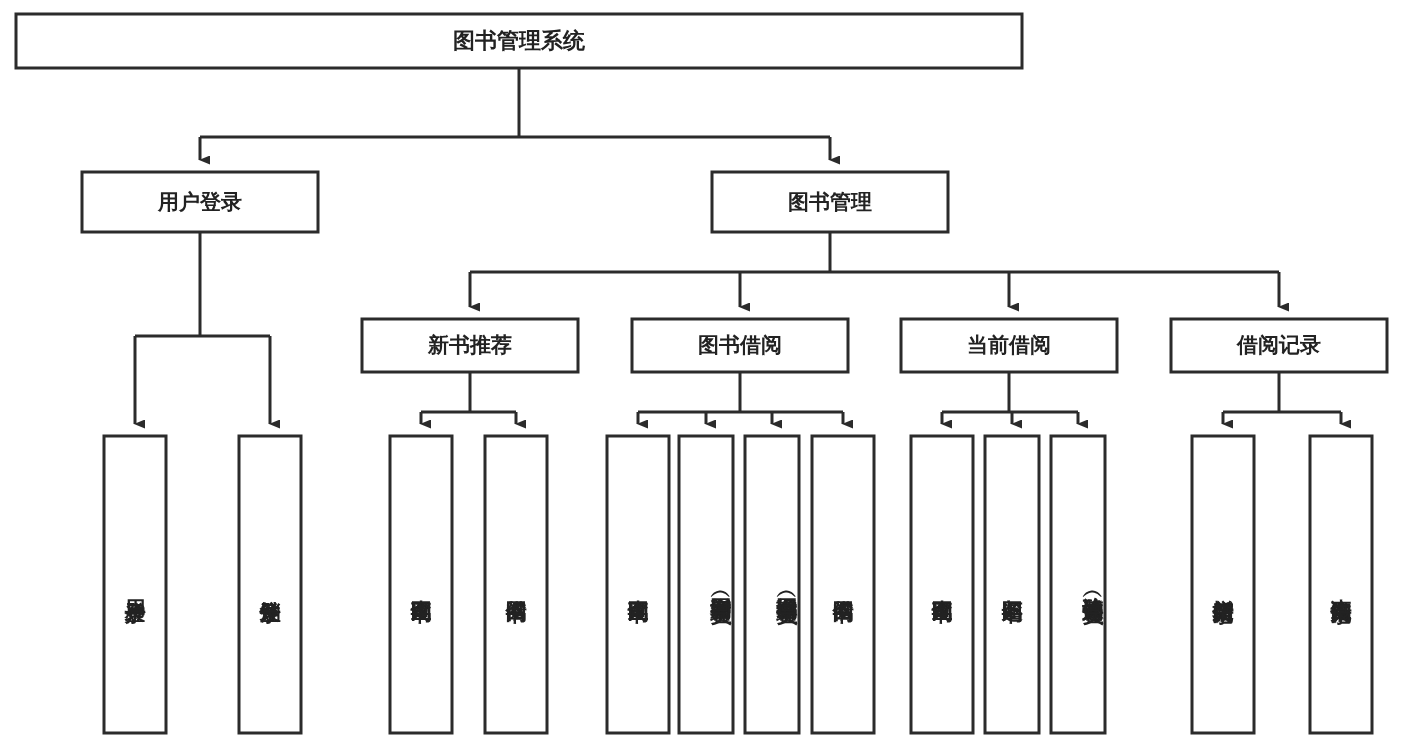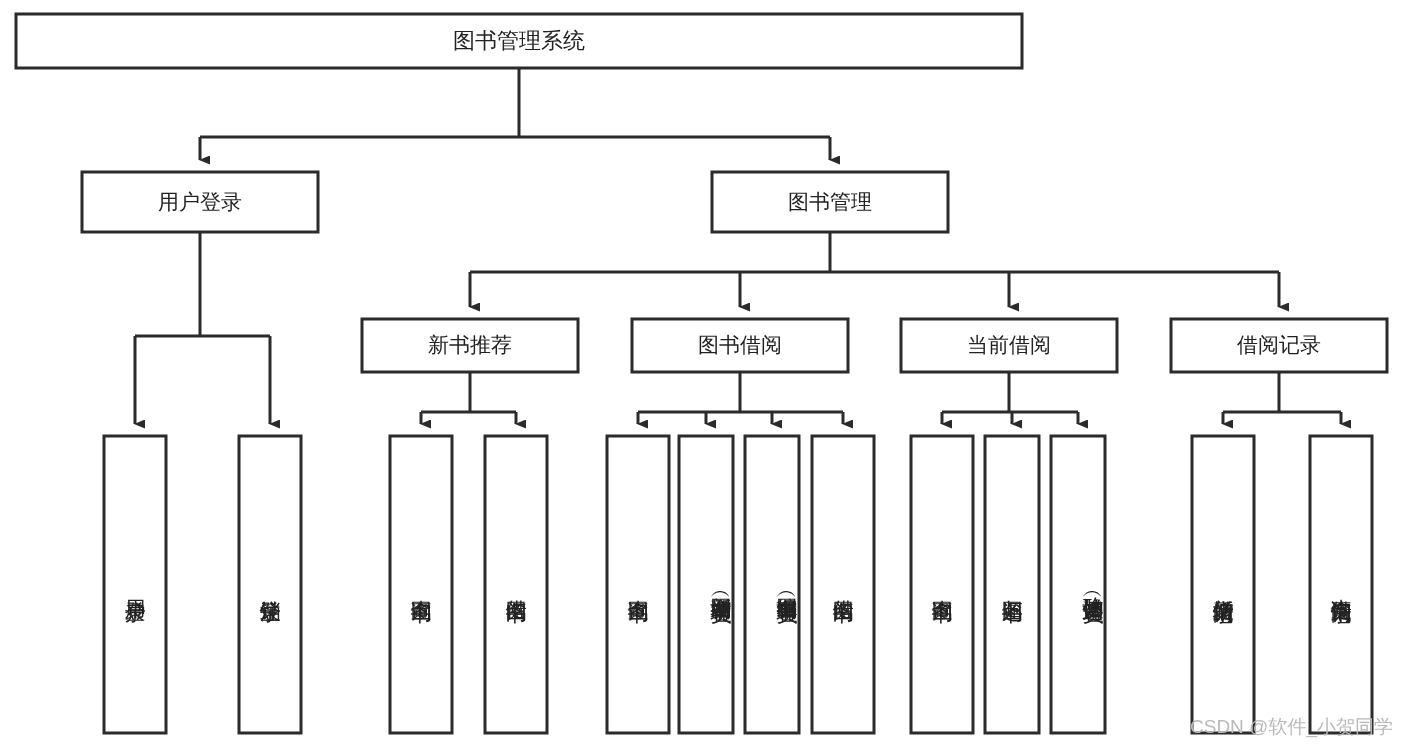--- a/index.html
+++ b/index.html
@@ -18,6 +18,7 @@
     position: relative;
     width: 1405px;
     height: 747px;
+    font-weight: bold;
   }
   svg.diagram-canvas {
     position: absolute;

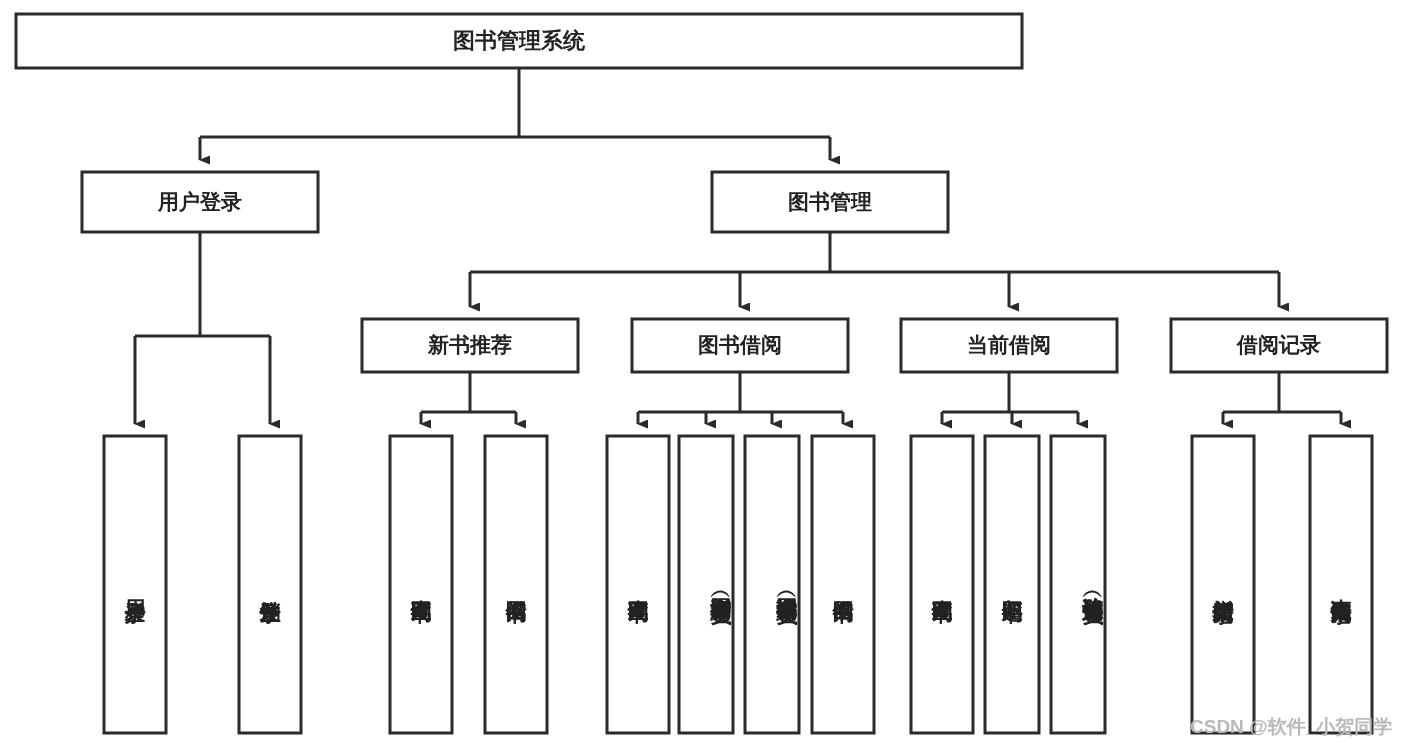--- a/index.html
+++ b/index.html
@@ -186,7 +186,6 @@
   <div class="leaf-label" style="left:1192px; top:436px; width:62px; height:297px;">新增借阅记录</div>
   <div class="leaf-label" style="left:1310px; top:436px; width:62px; height:297px;">查询借阅记录</div>
 
-  <div class="watermark" style="left:1190px; top:714px;">CSDN @软件_小贺同学</div>
 
 </div>
 

